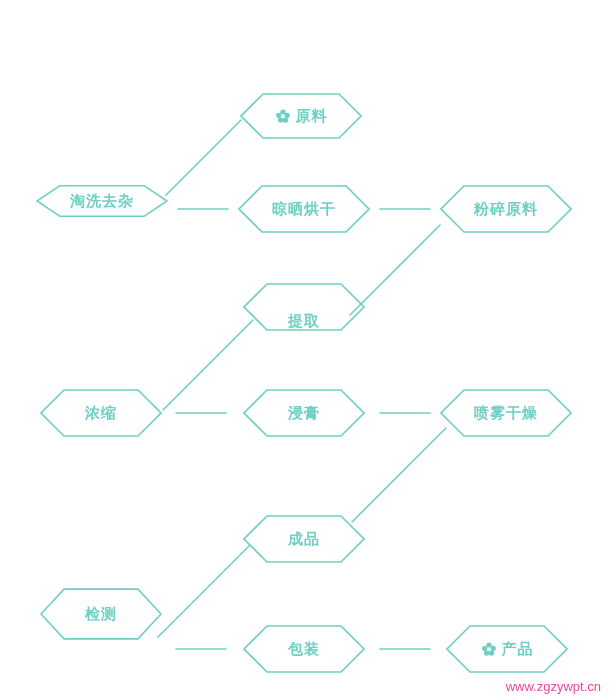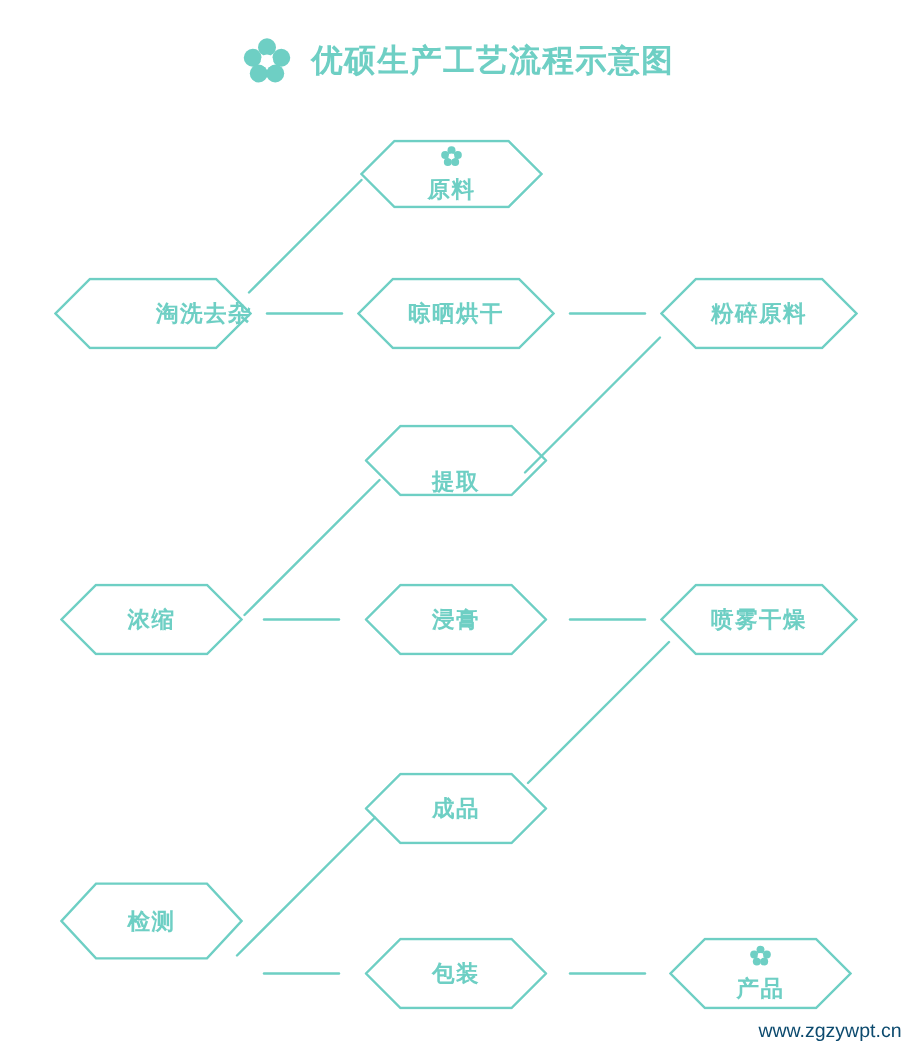--- a/index.html
+++ b/index.html
@@ -109,17 +109,6 @@
 
 <div id="flow-root">
 
-  <div class="header">
-    <svg class="header-logo" viewBox="0 0 36 36">
-      <circle cx="18" cy="9.5" r="6" fill="#6ecfc4"></circle>
-      <circle cx="8.5" cy="16.5" r="6" fill="#6ecfc4"></circle>
-      <circle cx="27.5" cy="16.5" r="6" fill="#6ecfc4"></circle>
-      <circle cx="12.5" cy="27" r="6" fill="#6ecfc4"></circle>
-      <circle cx="23.5" cy="27" r="6" fill="#6ecfc4"></circle>
-      <circle cx="18" cy="18.5" r="4.2" fill="#ffffff"></circle>
-    </svg>
-    <div class="header-title">优硕生产工艺流程示意图</div>
-  </div>
 
   <svg id="lines">
       <line x1="241" y1="120" x2="166" y2="195" stroke="#6ecfc4" stroke-width="1.6" stroke-linecap="round"></line>

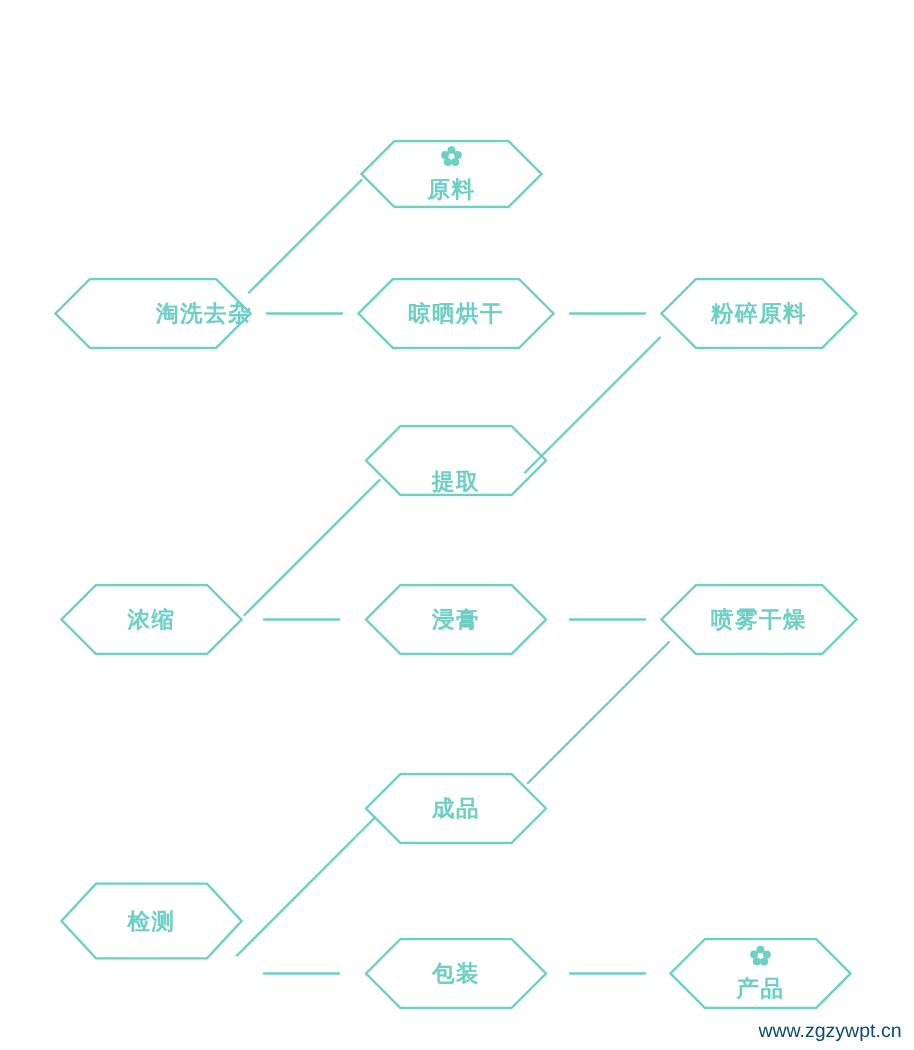--- a/index.html
+++ b/index.html
@@ -77,7 +77,6 @@
     justify-content: center;
     gap: 5px;
     z-index: 2;
-    flex-direction: column;
   }
   .node .node-label {
     font-size: 15px;

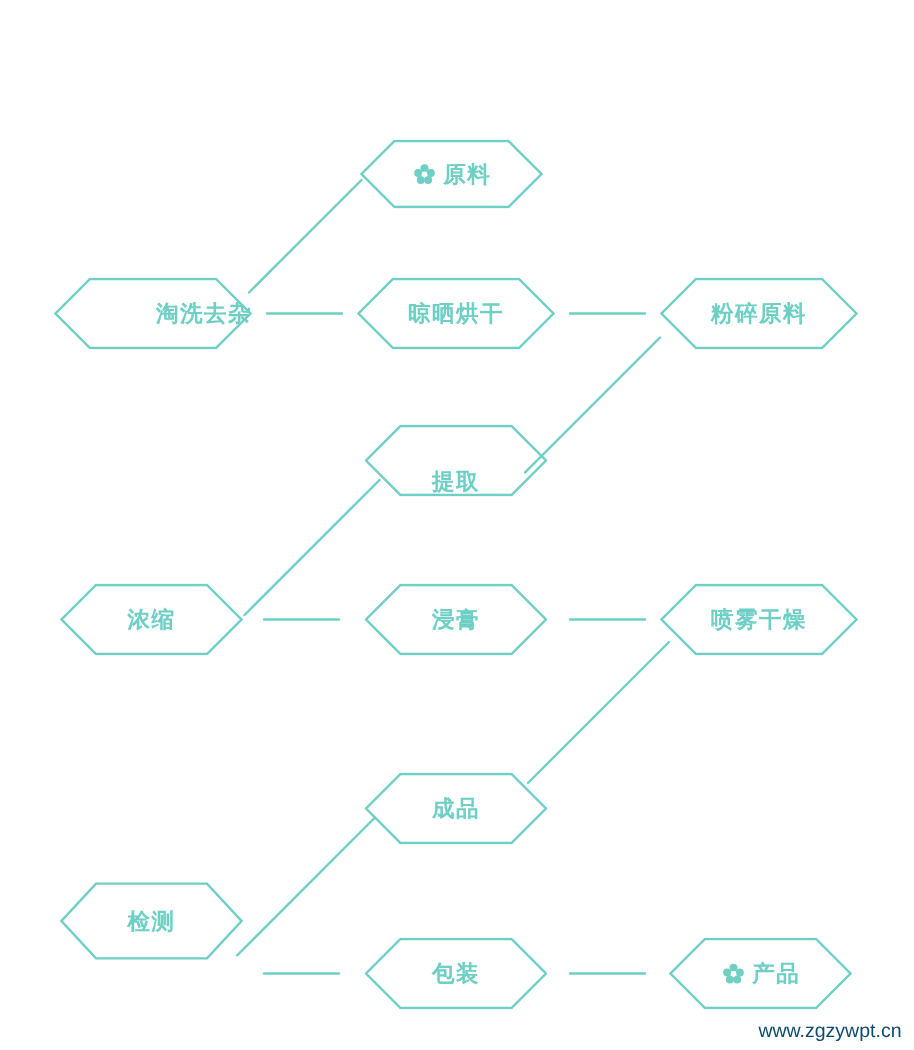--- a/index.html
+++ b/index.html
@@ -140,7 +140,7 @@
           <span class="node-label">原料</span>
         </div>
       </div>
-      <div class="node" style="left: 36px; top: 185px; width: 132px; height: 48px; justify-content: flex-end;">
+      <div class="node" style="left: 36px; top: 185px; width: 132px; height: 32px;">
         <svg class="hex" viewBox="0 0 132 48" preserveAspectRatio="none">
           <polygon points="24,1 108,1 131,24 108,47 24,47 1,24" fill="none" stroke="#6ecfc4" stroke-width="1.6" vector-effect="non-scaling-stroke"></polygon>
         </svg>

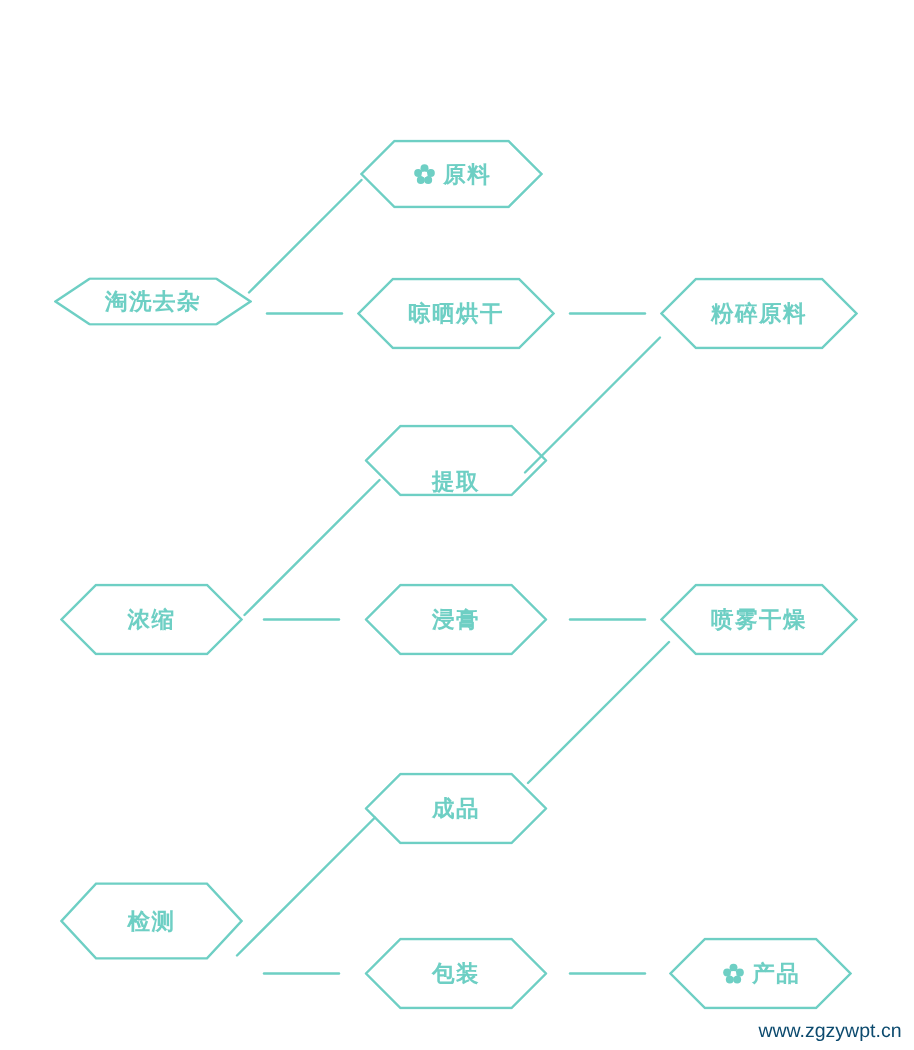--- a/index.html
+++ b/index.html
@@ -98,7 +98,7 @@
     right: 8px;
     bottom: 6px;
     font-size: 13px;
-    color: #0c4a6e;
+    color: #ec4899;
     font-family: "Liberation Sans", sans-serif;
     white-space: nowrap;
   }

